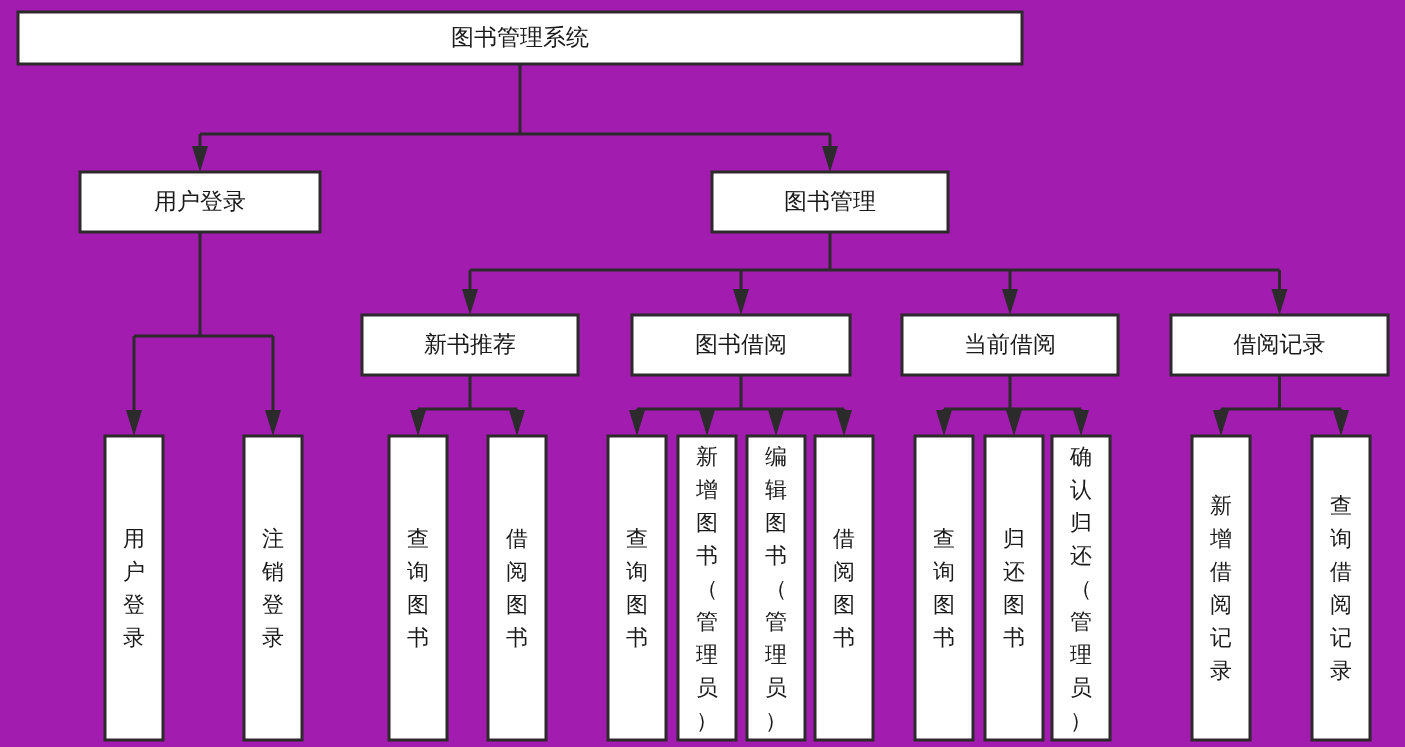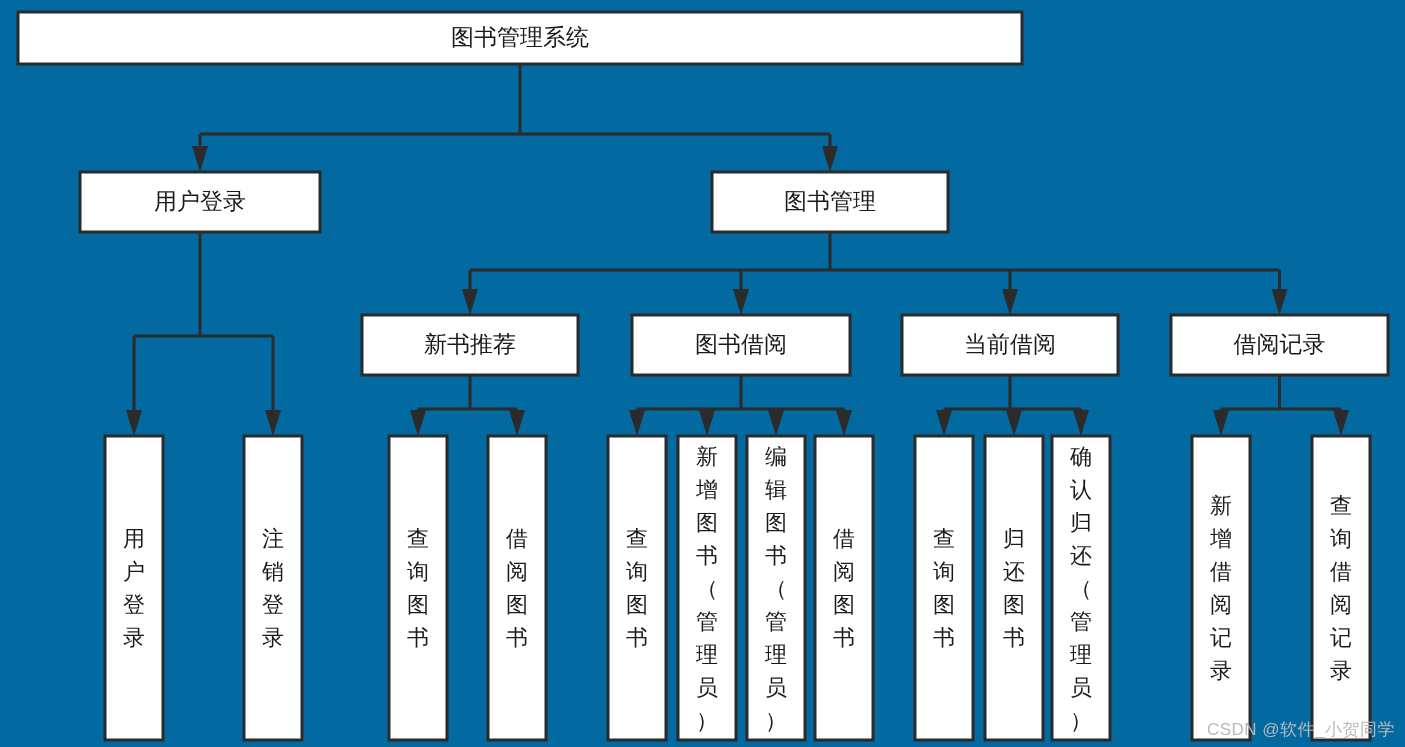--- a/index.html
+++ b/index.html
@@ -8,7 +8,7 @@
     font-family:"Liberation Sans","DejaVu Sans",sans-serif;
     overflow:hidden;
   }
-  #diagram-root{position:relative;width:1405px;height:747px;background:#0369a1;}
+  #diagram-root{position:relative;width:1405px;height:747px;background:#a21caf;}
   svg#tree{position:absolute;left:0;top:0;width:1405px;height:747px;}
   .node-box{fill:#ffffff;stroke:#2b2b2b;stroke-width:3;}
   .edge{stroke:#2b2b2b;stroke-width:3;fill:none;stroke-linecap:butt;}

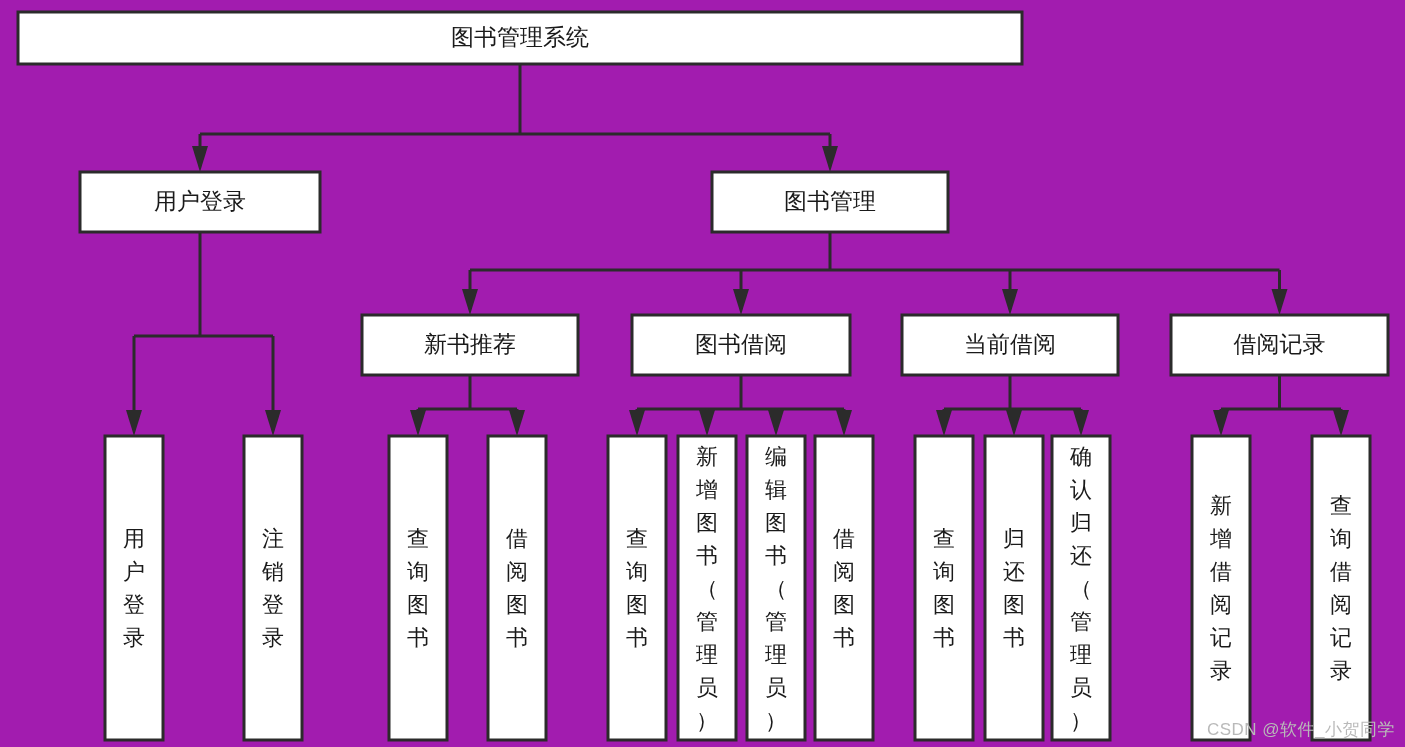--- a/index.html
+++ b/index.html
@@ -191,7 +191,6 @@
         </g>
       </g>
   </svg>
-  <div class="watermark">CSDN @软件_小贺同学</div>
 </div>
 
 </body></html>

